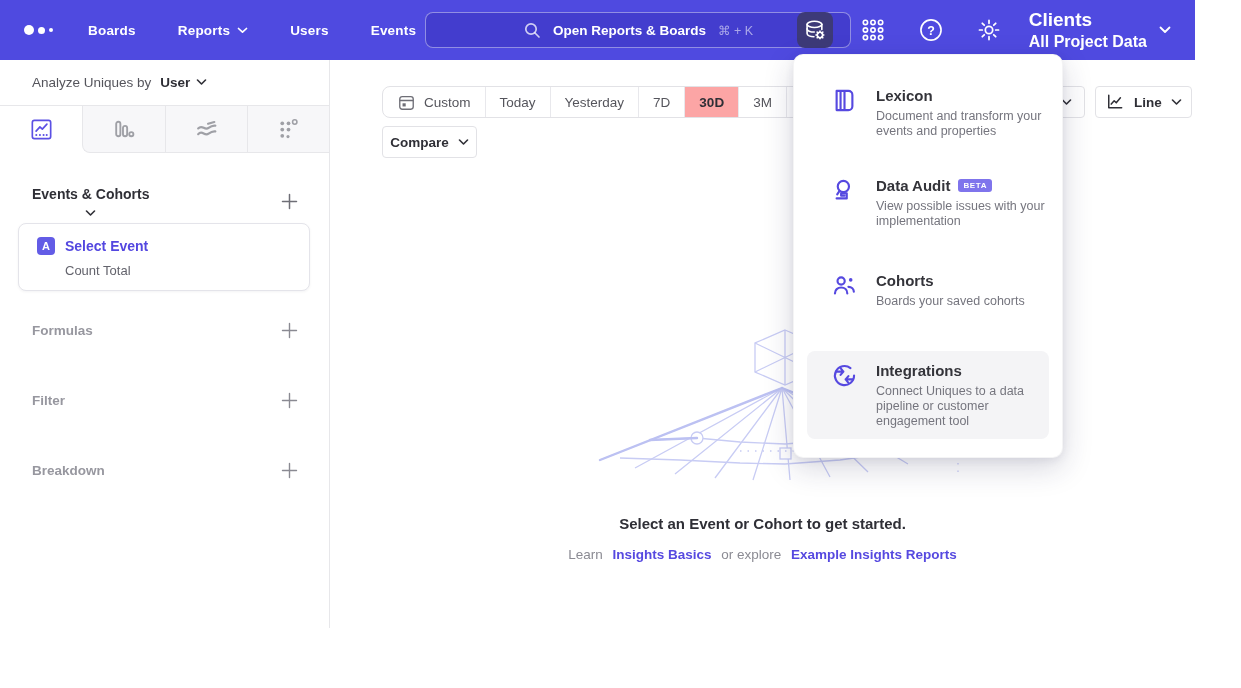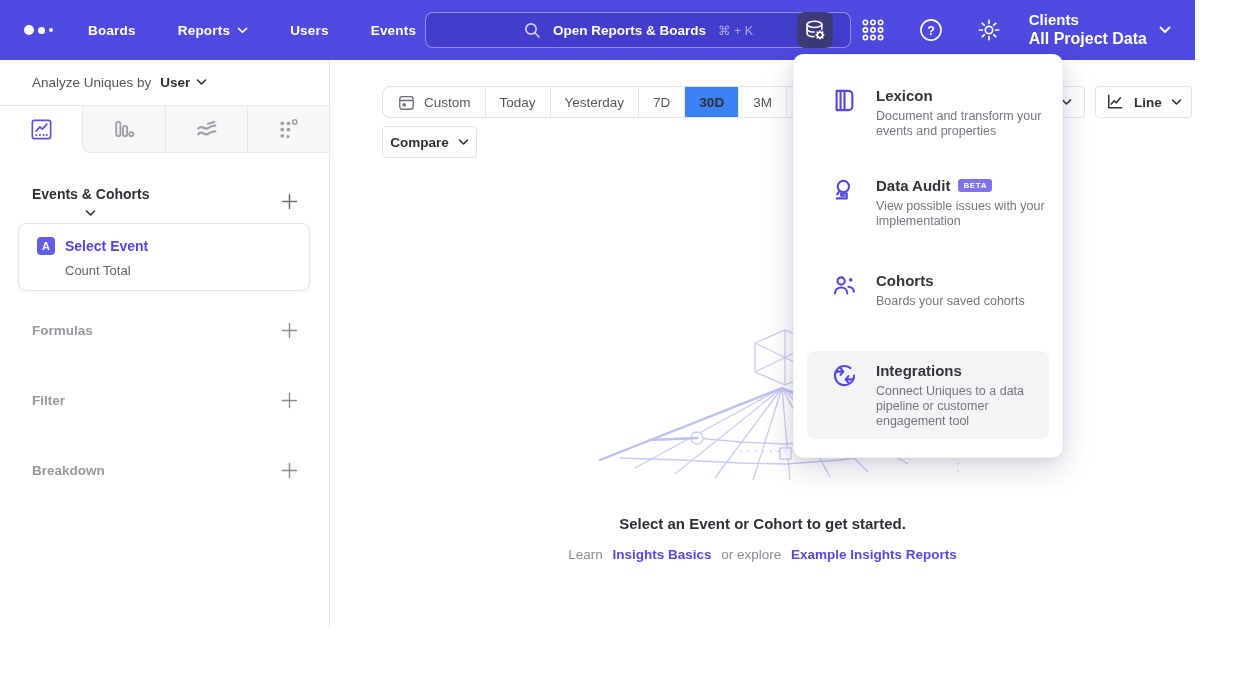--- a/index.html
+++ b/index.html
@@ -27,7 +27,7 @@
   .icon-btn { width:36px; height:36px; border-radius:8px; display:flex; align-items:center; justify-content:center; cursor:pointer; }
   .icon-btn.active { background:#3d3a78; }
   .project { display:flex; align-items:center; gap:12px; cursor:pointer; color:#fff; }
-  .project-name { font-size:15px; font-weight:700; line-height:1.25; }
+  .project-name { font-size:19px; font-weight:700; line-height:1.25; }
   .project-scope { font-size:16px; font-weight:700; line-height:1.25; }
 
   

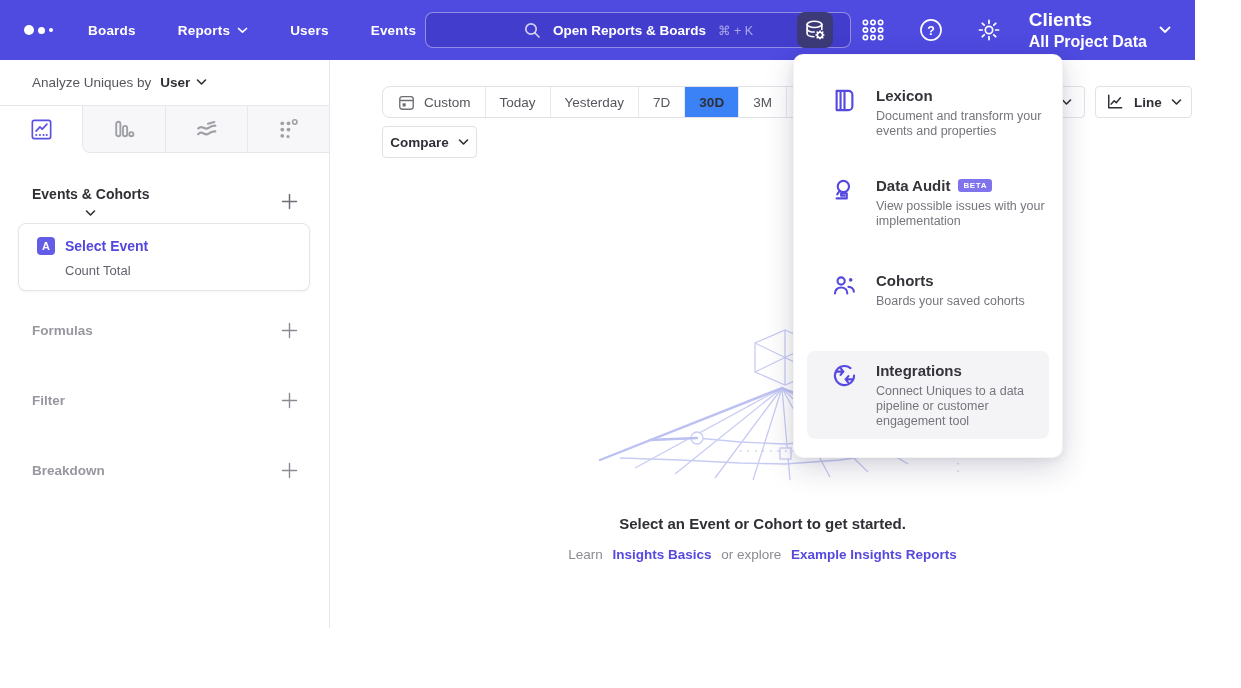--- a/index.html
+++ b/index.html
@@ -76,7 +76,7 @@
   .seg { display:flex; align-items:center; justify-content:center; gap:8px; font-size:13.5px; color:#55555c;
     border-left:1px solid #e8e8ec; cursor:pointer; padding:0 14px; white-space:nowrap; }
   .seg:first-child { border-left:none; }
-  .seg.selected { background:#3b82f6; color:#2f2f36; font-weight:700; }
+  .seg.selected { background:#fca5a5; color:#2f2f36; font-weight:700; }
   .pill-btn { position:absolute; height:32px; border:1px solid #e2e2e6; border-radius:4px; background:#fff;
     display:flex; align-items:center; justify-content:center; gap:9px; font-size:13.5px; font-weight:700;
     color:#2f2f36; cursor:pointer; }

